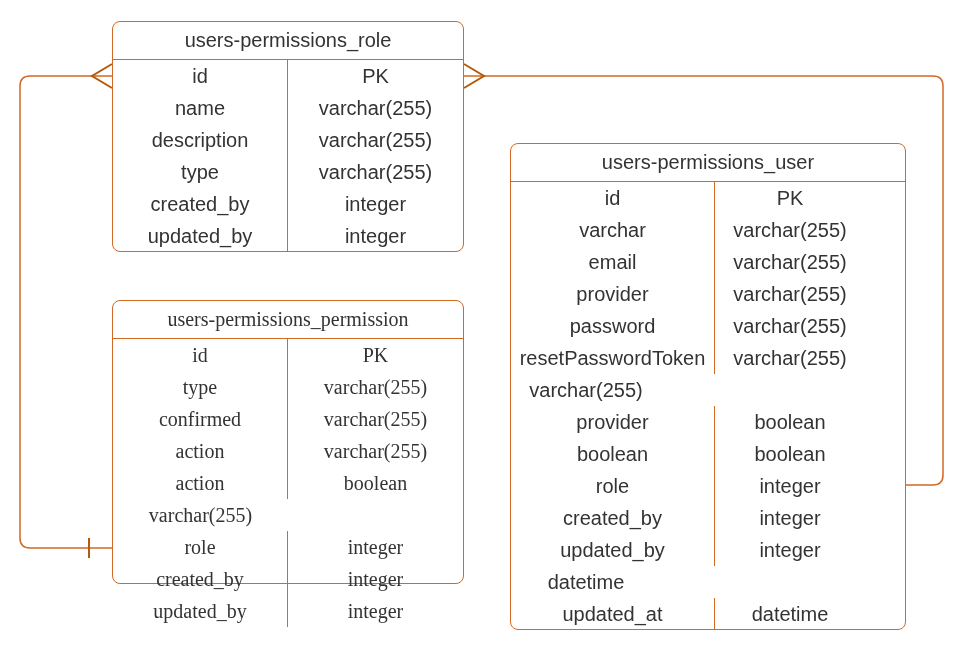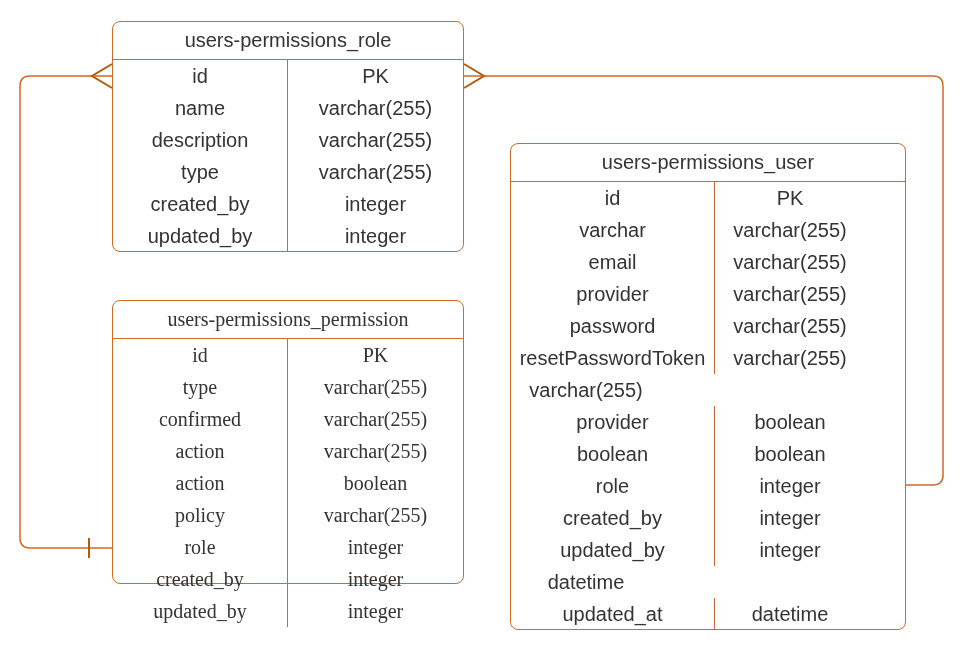--- a/index.html
+++ b/index.html
@@ -141,7 +141,6 @@
           <div class="cell type">boolean</div>
         </div>
         <div class="erd-row">
-          <div class="cell name">policy</div>
           <div class="cell type">varchar(255)</div>
         </div>
         <div class="erd-row">

